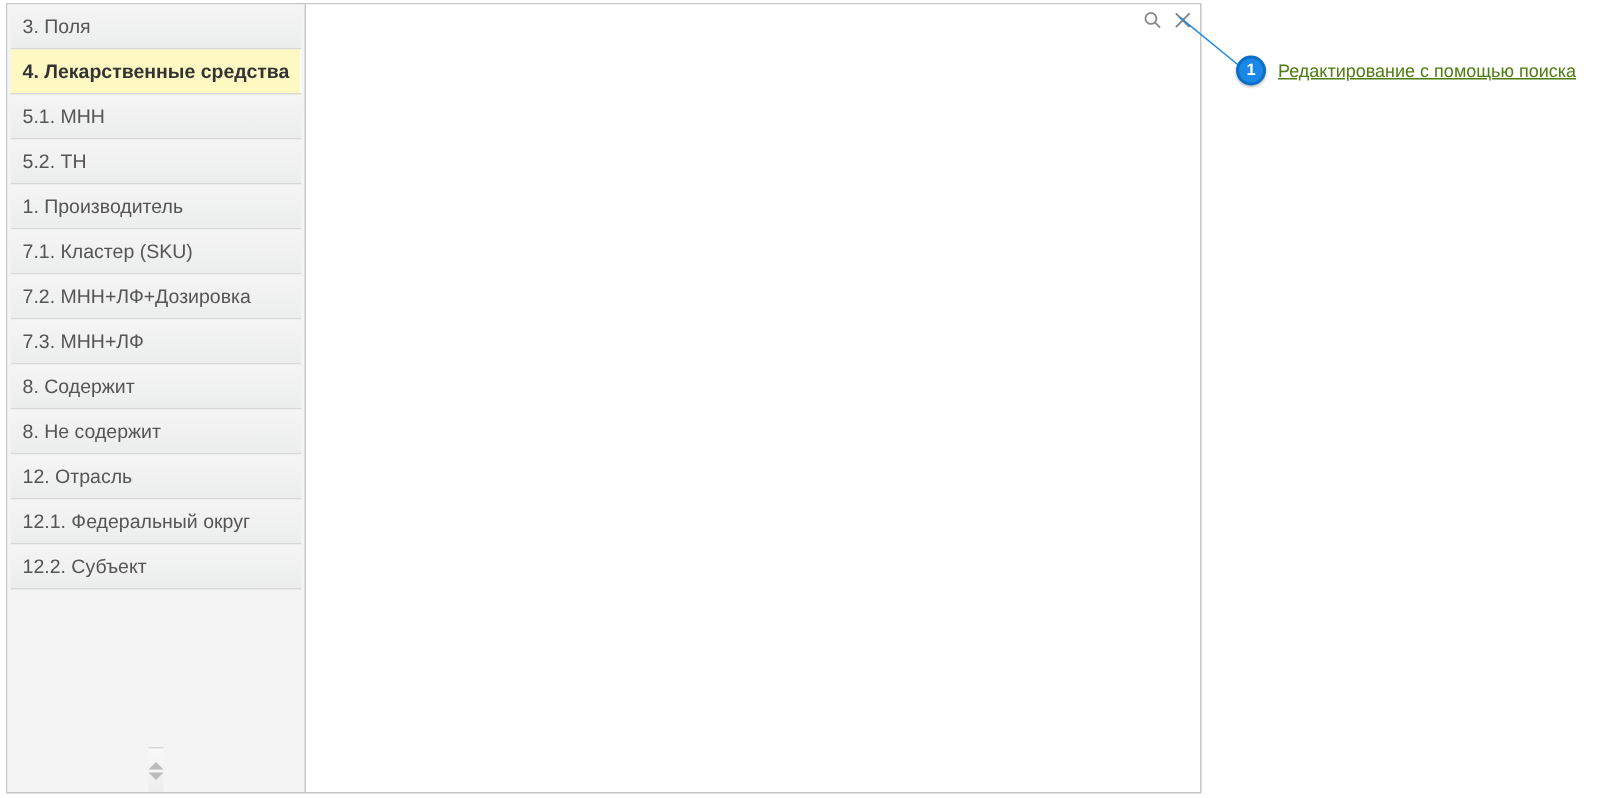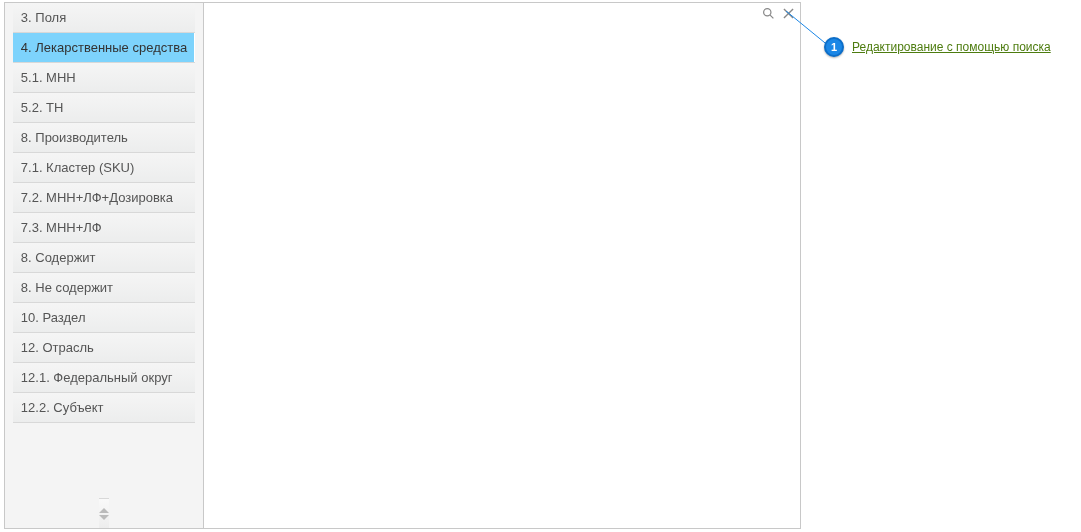--- a/index.html
+++ b/index.html
@@ -48,9 +48,10 @@
       font-size: 13px;
     }
     .sidebar-item.active {
-      background: #7dd3fc;
+      background: #fef9c3;
       color: #333;
       position: relative;
+      font-weight: bold;
     }
     .sidebar-item.active::after {
       content: "";

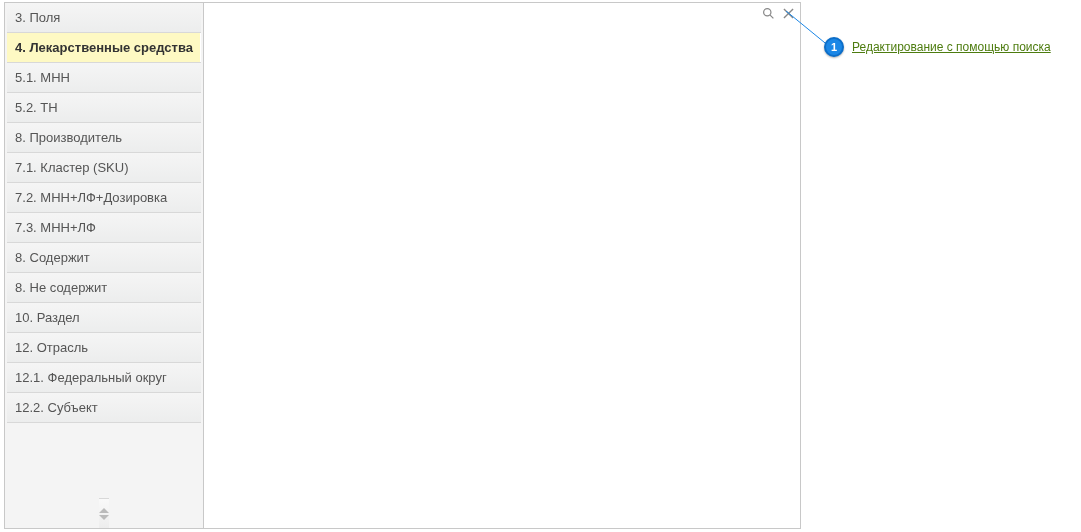--- a/index.html
+++ b/index.html
@@ -151,7 +151,7 @@
       <div class="sidebar-item active"><span>4. Лекарственные средства</span></div>
       <div class="sidebar-item"><span>5.1. МНН</span></div>
       <div class="sidebar-item"><span>5.2. ТН</span></div>
-      <div class="sidebar-item"><span>8. Производитель</span></div>
+      <div class="sidebar-item"><span>1. Производитель</span></div>
       <div class="sidebar-item"><span>7.1. Кластер (SKU)</span></div>
       <div class="sidebar-item"><span>7.2. МНН+ЛФ+Дозировка</span></div>
       <div class="sidebar-item"><span>7.3. МНН+ЛФ</span></div>

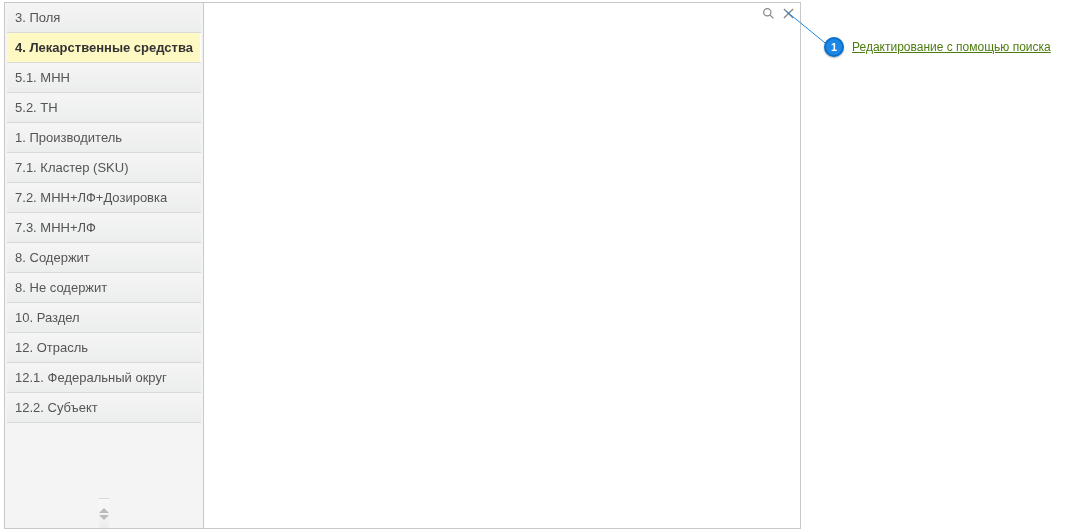--- a/index.html
+++ b/index.html
@@ -157,7 +157,6 @@
       <div class="sidebar-item"><span>7.3. МНН+ЛФ</span></div>
       <div class="sidebar-item"><span>8. Содержит</span></div>
       <div class="sidebar-item"><span>8. Не содержит</span></div>
-      <div class="sidebar-item"><span>10. Раздел</span></div>
       <div class="sidebar-item"><span>12. Отрасль</span></div>
       <div class="sidebar-item"><span>12.1. Федеральный округ</span></div>
       <div class="sidebar-item"><span>12.2. Субъект</span></div>

